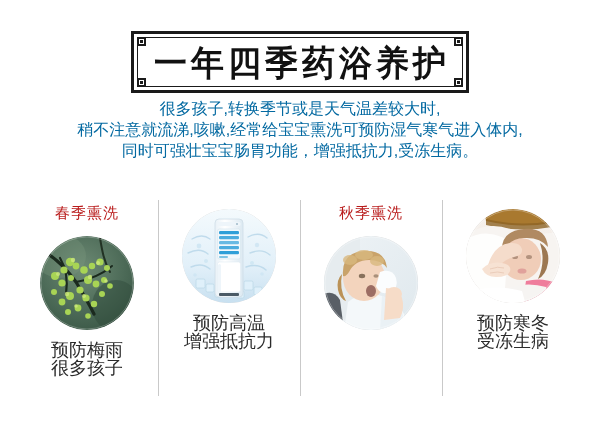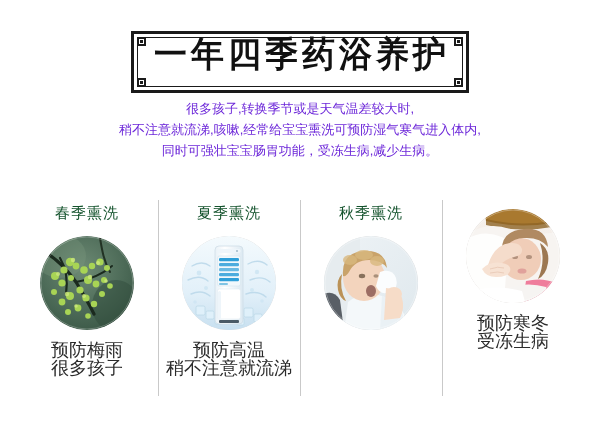--- a/index.html
+++ b/index.html
@@ -39,6 +39,7 @@
     box-sizing: border-box;
     border: 1.5px solid #1a1a1a;
     display: flex;
+    align-items: center;
     justify-content: center;
   }
   .corner {

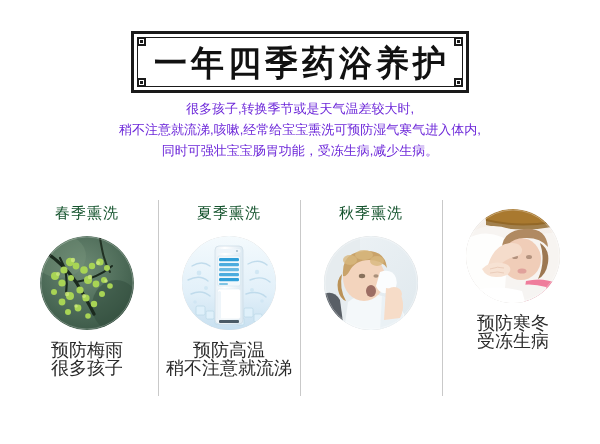--- a/index.html
+++ b/index.html
@@ -85,9 +85,9 @@
     text-align: center;
   }
   .intro-line {
-    font-size: 13px;
+    font-size: 16px;
     line-height: 21px;
-    color: #6d28d9;
+    color: #0369a1;
     white-space: nowrap;
     font-weight: 500;
   }

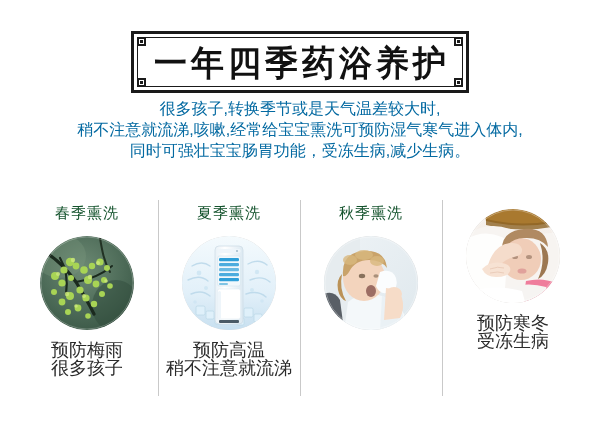--- a/index.html
+++ b/index.html
@@ -162,7 +162,7 @@
   <div class="intro">
     <div class="intro-line">很多孩子,转换季节或是天气温差较大时,</div>
     <div class="intro-line">稍不注意就流涕,咳嗽,经常给宝宝熏洗可预防湿气寒气进入体内,</div>
-    <div class="intro-line">同时可强壮宝宝肠胃功能，受冻生病,减少生病。</div>
+    <div class="intro-line">同时可强壮宝宝肠胃功能，增强抵抗力,受冻生病。</div>
   </div>
 
   <div class="seasons">

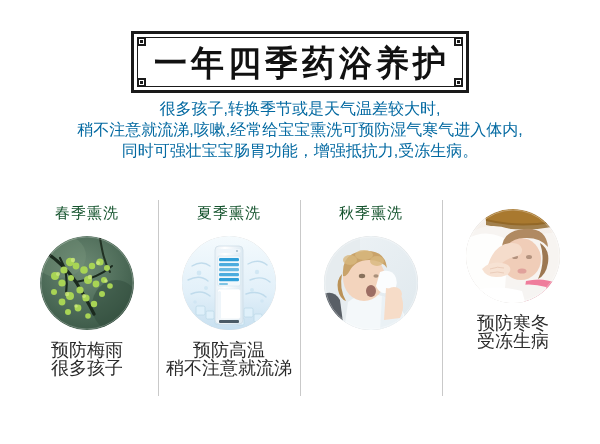--- a/index.html
+++ b/index.html
@@ -121,7 +121,7 @@
   .season-title {
     font-size: 15px;
     font-weight: 500;
-    color: #14532d;
+    color: #b91c1c;
     letter-spacing: 1px;
     margin-top: 8px;
     white-space: nowrap;

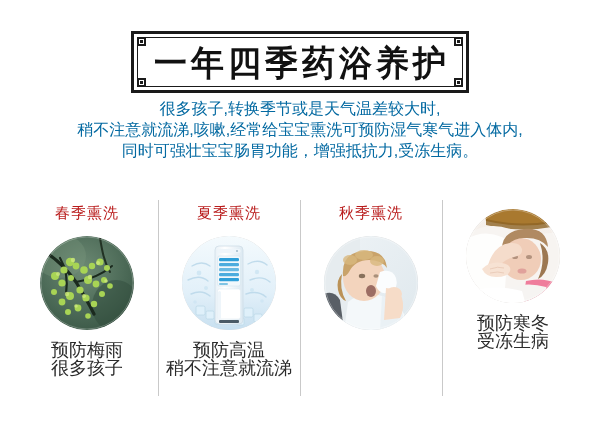--- a/index.html
+++ b/index.html
@@ -238,7 +238,6 @@
     </div>
 
     <div class="season-col">
-      <div class="season-title">夏季熏洗</div>
       <div class="circle">
         <svg viewBox="0 0 94 94" xmlns="http://www.w3.org/2000/svg">
           <defs>

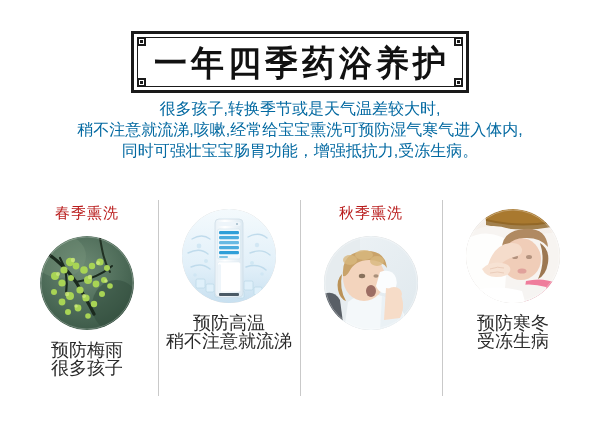--- a/index.html
+++ b/index.html
@@ -305,7 +305,7 @@
       </div>
       <div class="season-caption">
         <div>预防高温</div>
-        <div>稍不注意就流涕</div>
+        <div>增强抵抗力</div>
       </div>
     </div>
 

